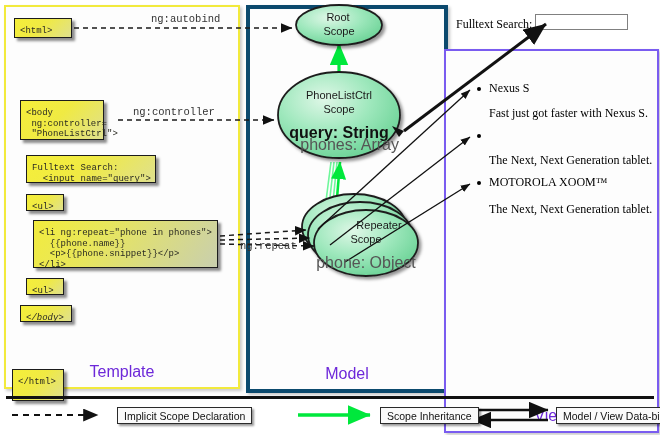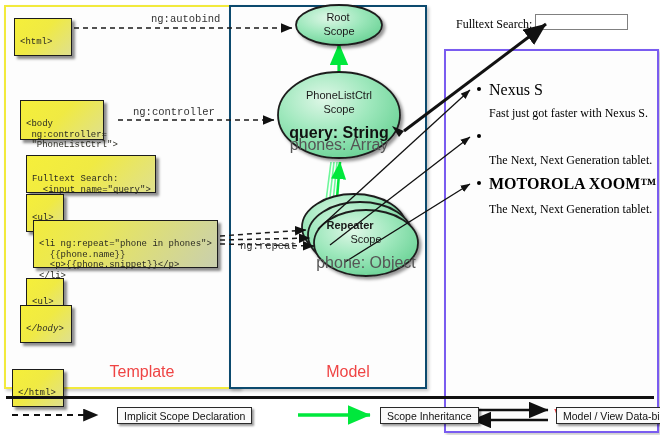--- a/index.html
+++ b/index.html
@@ -43,7 +43,7 @@
     font-size: 9px;
     line-height: 10.5px;
     color: #2a2a22;
-    padding: 18px 5px;
+    padding: 7px 5px;
     white-space: pre;
     box-sizing: border-box;
   }

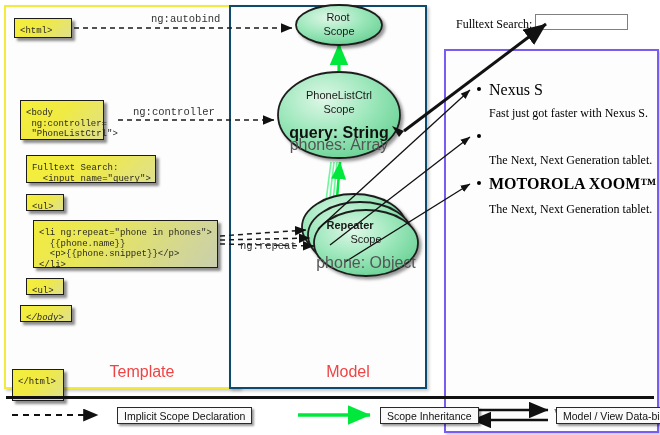--- a/index.html
+++ b/index.html
@@ -70,7 +70,7 @@
   .view-item-title {
     position: absolute;
     font-family: "Liberation Serif", serif;
-    font-size: 16px;
+    font-size: 12px;
     color: #000;
     white-space: nowrap;
   }

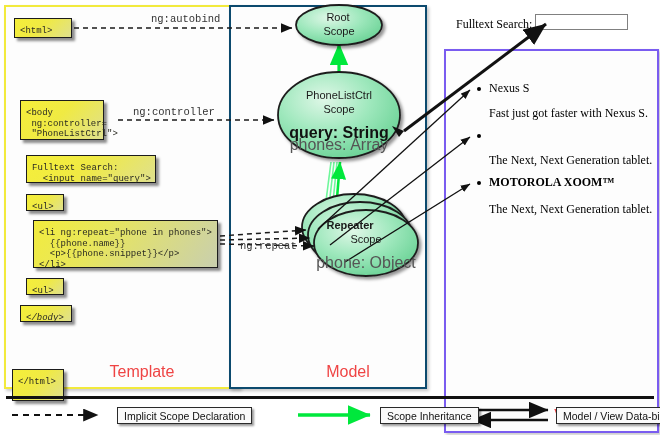--- a/index.html
+++ b/index.html
@@ -260,7 +260,7 @@
   <div class="scope-text" style="left:279px; top:89px; width:120px;">PhoneListCtrl</div>
   <div class="scope-text" style="left:279px; top:103px; width:120px;">Scope</div>
   <div class="scope-mono" style="left:279px; top:124px; width:120px; font-weight:bold; color:#111;">query: String</div>
-  <div class="scope-mono" style="left:279px; top:136px; width:120px;">phones: Array</div>
+  <div class="scope-mono" style="left:279px; top:136px; width:120px;text-align:right;">phones: Array</div>
 
   <div class="scope-text" style="left:300px; top:219px; width:100px;font-weight:bold;">Repeater</div>
   <div class="scope-text" style="left:316px; top:233px; width:100px;">Scope</div>

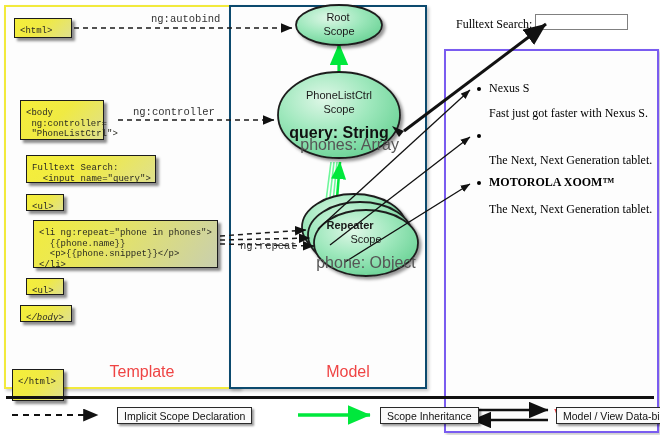--- a/index.html
+++ b/index.html
@@ -183,7 +183,7 @@
   <div class="view-item-desc" style="left:489px; top:153px;">The Next, Next Generation tablet.</div>
 
   <div class="bullet" style="left:477px; top:181px;"></div>
-  <div class="view-item-title" style="left:489px; top:175px;font-weight:bold;">MOTOROLA XOOM™</div>
+  <div class="view-item-title" style="left:489px; top:175px;">MOTOROLA XOOM™</div>
   <div class="view-item-desc" style="left:489px; top:202px;">The Next, Next Generation tablet.</div>
 
   <svg id="overlay" viewBox="0 0 660 435">

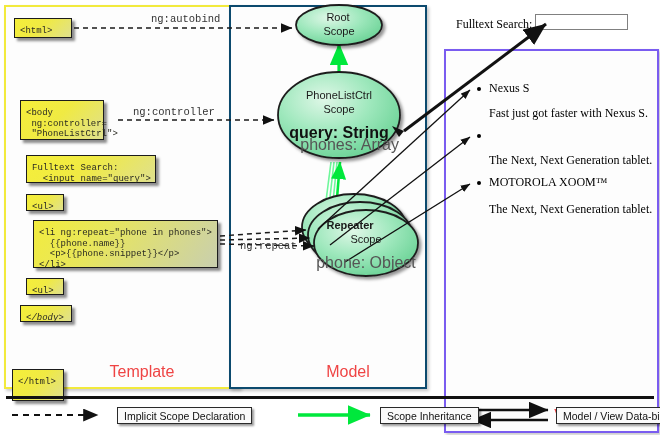--- a/index.html
+++ b/index.html
@@ -262,7 +262,7 @@
   <div class="scope-mono" style="left:279px; top:124px; width:120px; font-weight:bold; color:#111;">query: String</div>
   <div class="scope-mono" style="left:279px; top:136px; width:120px;text-align:right;">phones: Array</div>
 
-  <div class="scope-text" style="left:300px; top:219px; width:100px;font-weight:bold;">Repeater</div>
+  <div class="scope-text" style="left:329px; top:219px; width:100px;">Repeater</div>
   <div class="scope-text" style="left:316px; top:233px; width:100px;">Scope</div>
   <div class="scope-mono" style="left:316px; top:254px; width:100px;">phone: Object</div>
 

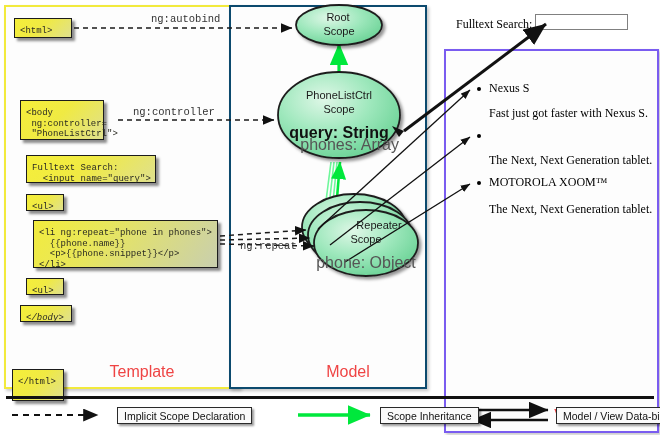--- a/index.html
+++ b/index.html
@@ -28,9 +28,8 @@
     bottom: 6px; left: 0; width: 100%;
     text-align: center;
     font-size: 16px;
-    color: #ef4444;
-    font-family: "Liberation Sans", sans-serif;
-    padding-left: 20px;
+    color: #6d28d9;
+    font-family: "Liberation Sans", sans-serif;
   }
 
   

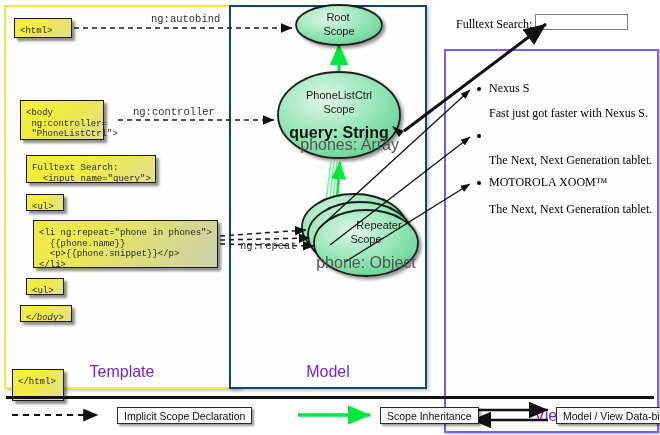--- a/index.html
+++ b/index.html
@@ -20,7 +20,7 @@
     box-shadow: 2px 2px 3px rgba(0,0,0,0.22);
   }
   #panel-template { left: 4px;   top: 5px; width: 232px; height: 380px; border: 2px solid #f2ea3c; }
-  #panel-model    { left: 229px; top: 5px; width: 194px; height: 380px; border: 2px solid #0c4a6e; }
+  #panel-model    { left: 246px; top: 5px; width: 194px; height: 380px; border: 4px solid #0c4a6e; }
   #panel-view     { left: 444px; top: 5px; width: 211px; height: 380px; border: 2px solid #7a5cf0; margin-top: 44px; }
 
   .panel-label {

